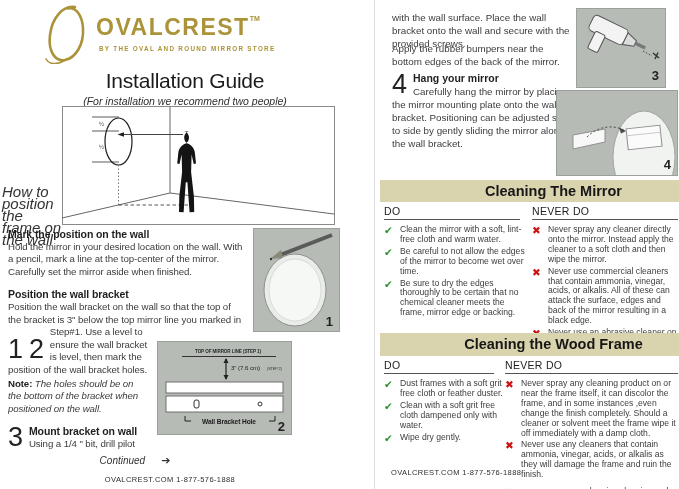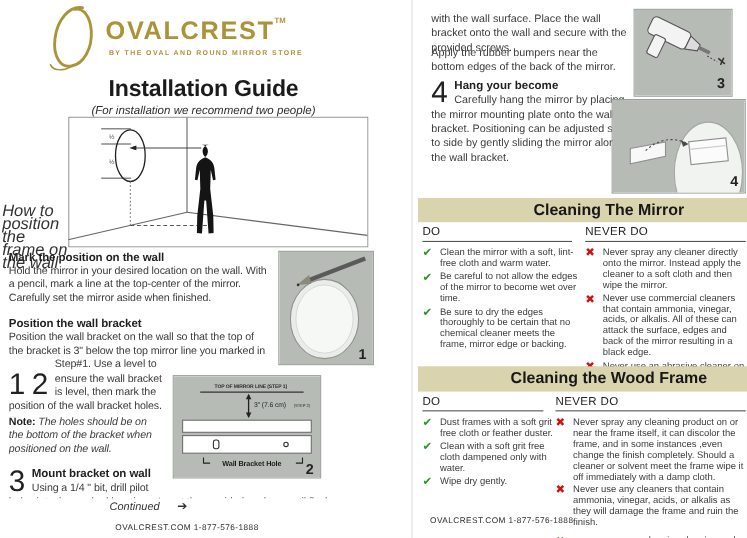--- a/index.html
+++ b/index.html
@@ -13,7 +13,7 @@
   .tagline{font-size:6.3px;color:#ab9339;letter-spacing:1.3px;font-weight:bold;}
 
   
-  .title{width:370px;text-align:center;font-size:21px;font-weight:bold;color:#1b1b1b;letter-spacing:-0.2px;}
+  .title{width:370px;text-align:center;font-size:21px;font-weight:normal;color:#1b1b1b;letter-spacing:-0.2px;}
   .subtitle{width:370px;text-align:center;font-size:10.5px;color:#2e2e2e;font-style:italic;}
   .diagram-caption{width:62px;text-align:left;font-style:italic;font-size:15px;line-height:12px;color:#333;}
 

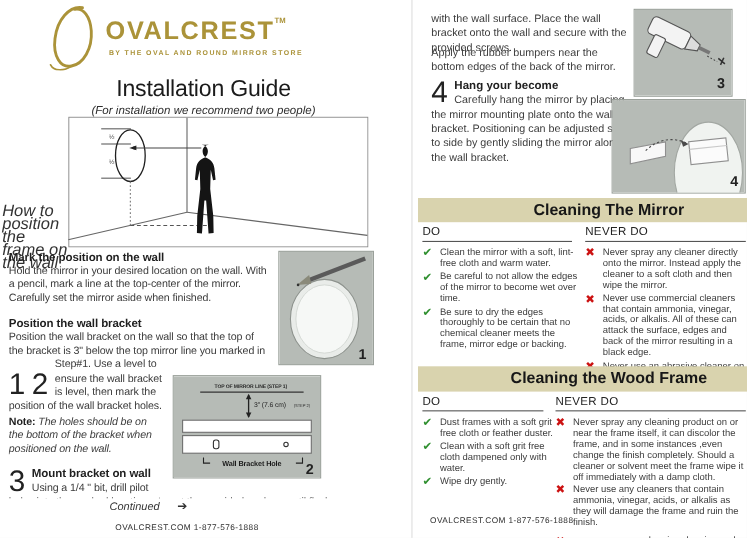--- a/index.html
+++ b/index.html
@@ -160,7 +160,7 @@
 
   <div class="abs rp-step" style="left:392px;top:71px;">
     <span class="step-num">4</span>
-    <div class="step-head">Hang your become</div>
+    <div class="step-head">Hang your mirror</div>
     <div class="step-body">Carefully hang the mirror by placing the mirror mounting plate onto the wall bracket. Positioning can be adjusted side to side by gently sliding the mirror along the wall bracket.</div>
   </div>
 

